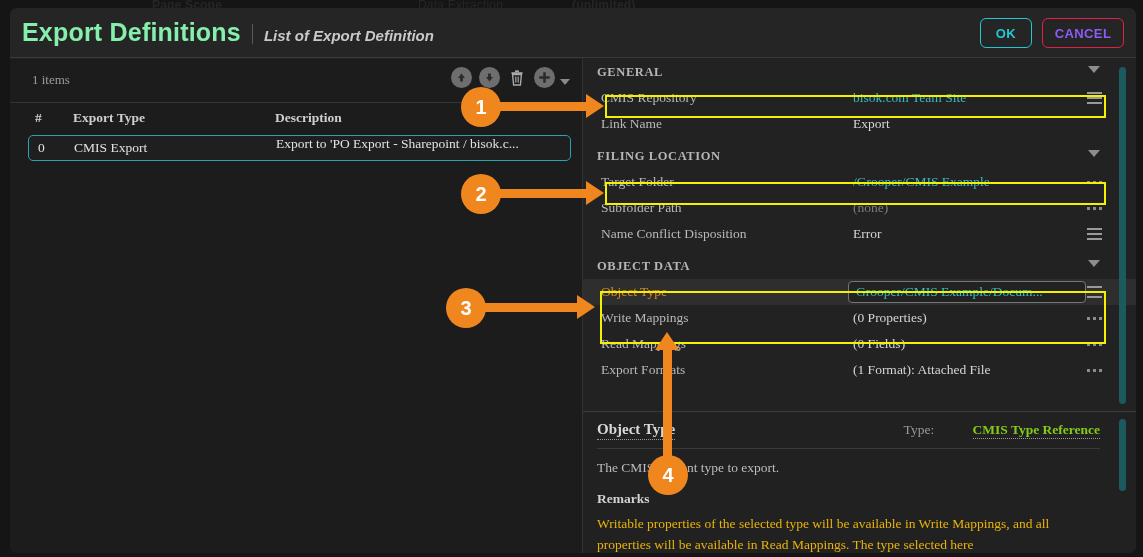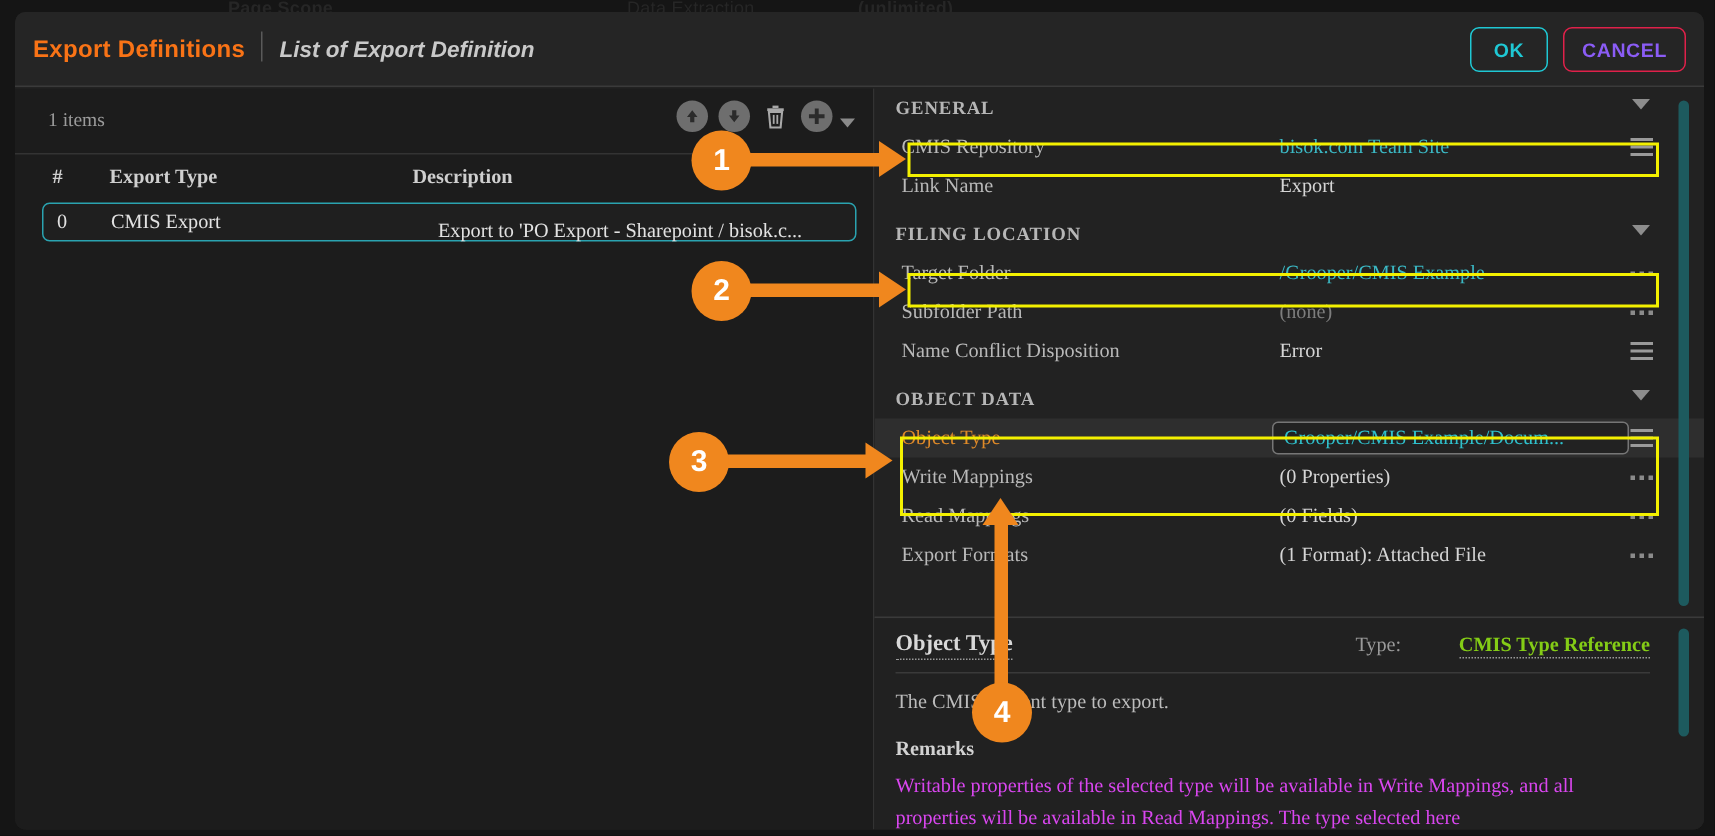--- a/index.html
+++ b/index.html
@@ -62,9 +62,9 @@
     gap: 11px;
   }
   .title-main {
-    font-size: 16px;
-    font-weight: bold;
-    color: #f97316;
+    font-size: 25px;
+    font-weight: bold;
+    color: #86efac;
     letter-spacing: .2px;
   }
   .title-sep {

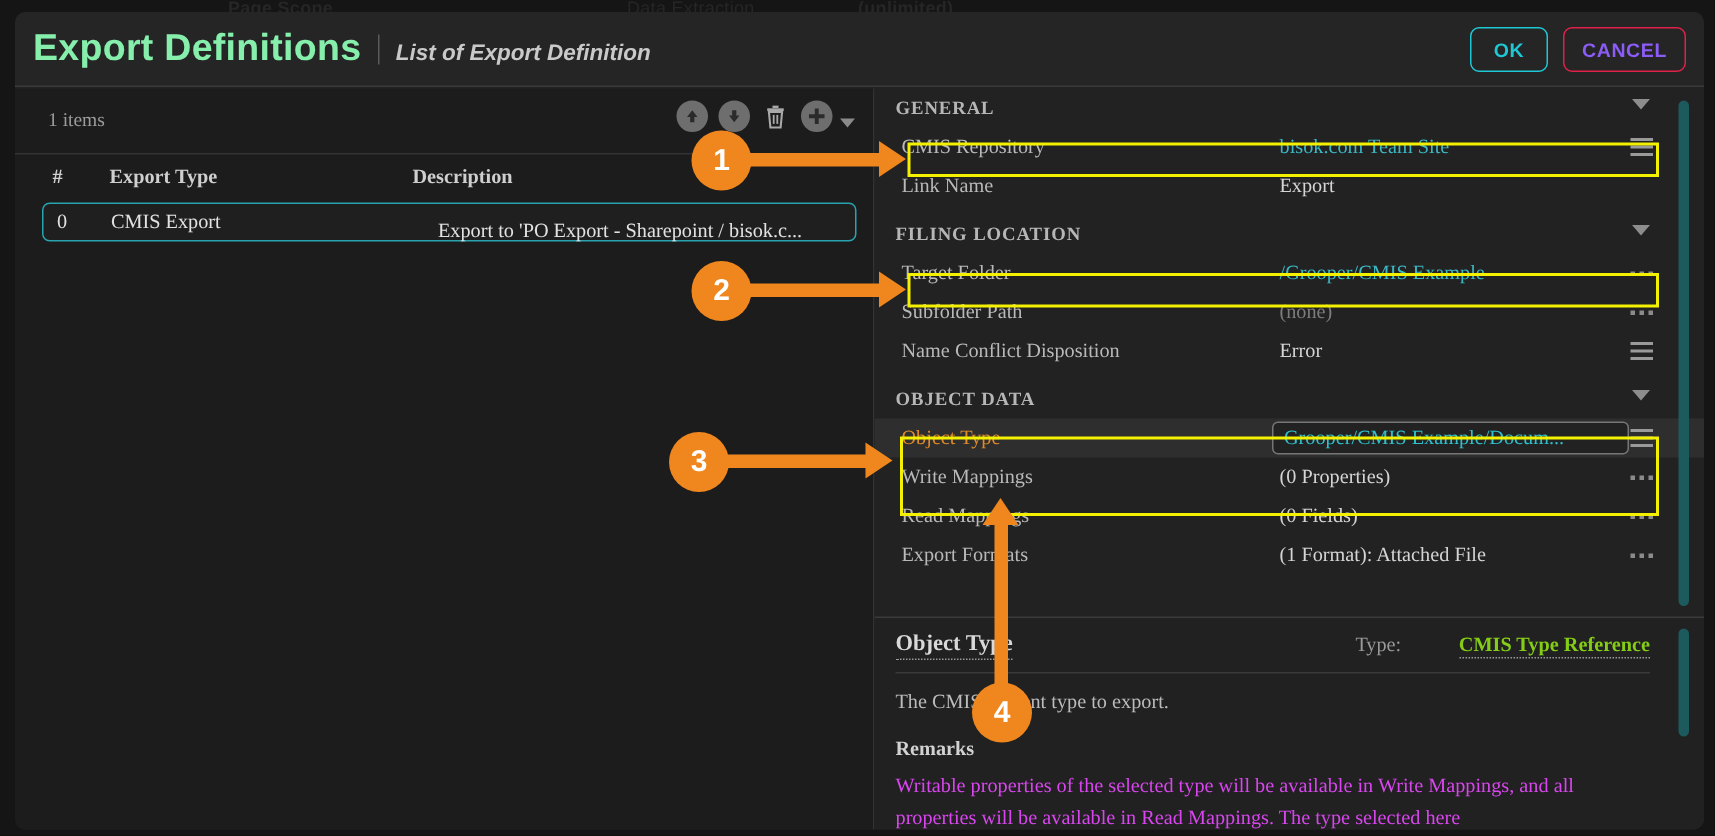--- a/index.html
+++ b/index.html
@@ -183,7 +183,7 @@
   }
   .row-num { position: absolute; left: 9px; top: 4px; }
   .row-type { position: absolute; left: 45px; top: 4px; }
-  .row-desc { position: absolute; left: 247px; top: 10px; white-space: nowrap; margin-left: 16px; }
+  .row-desc { position: absolute; left: 247px; top: 0; white-space: nowrap; }
 
   
   .right-panel {

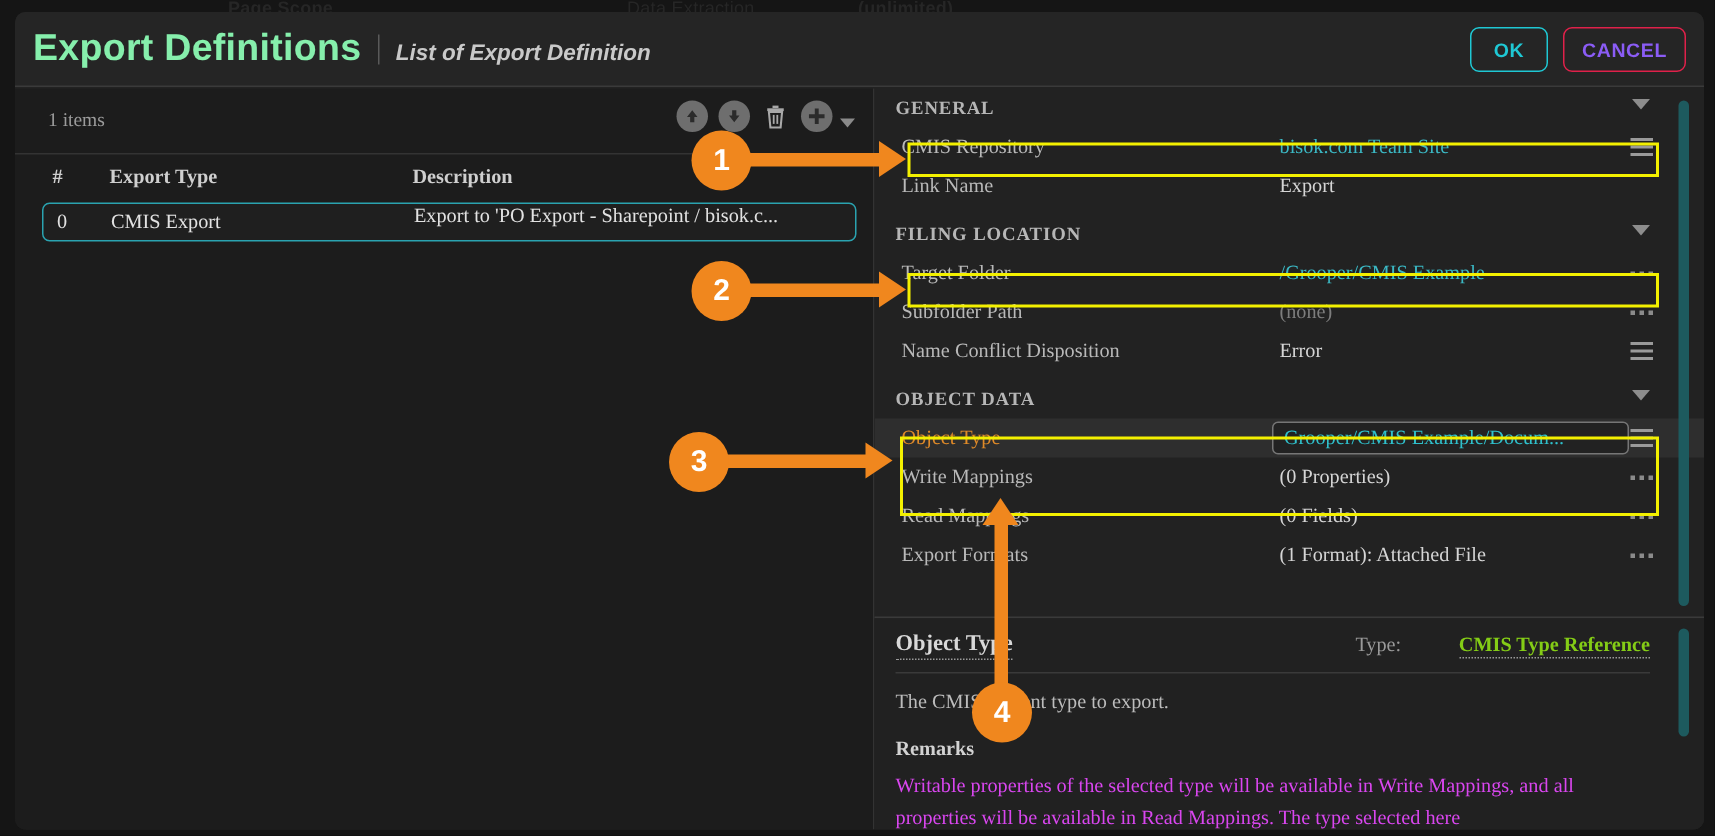--- a/index.html
+++ b/index.html
@@ -331,7 +331,7 @@
   }
   .desc-p2 {
     font-size: 13.5px;
-    color: #d946ef;
+    color: #eab308;
     line-height: 21px;
     margin-top: 6px;
   }

